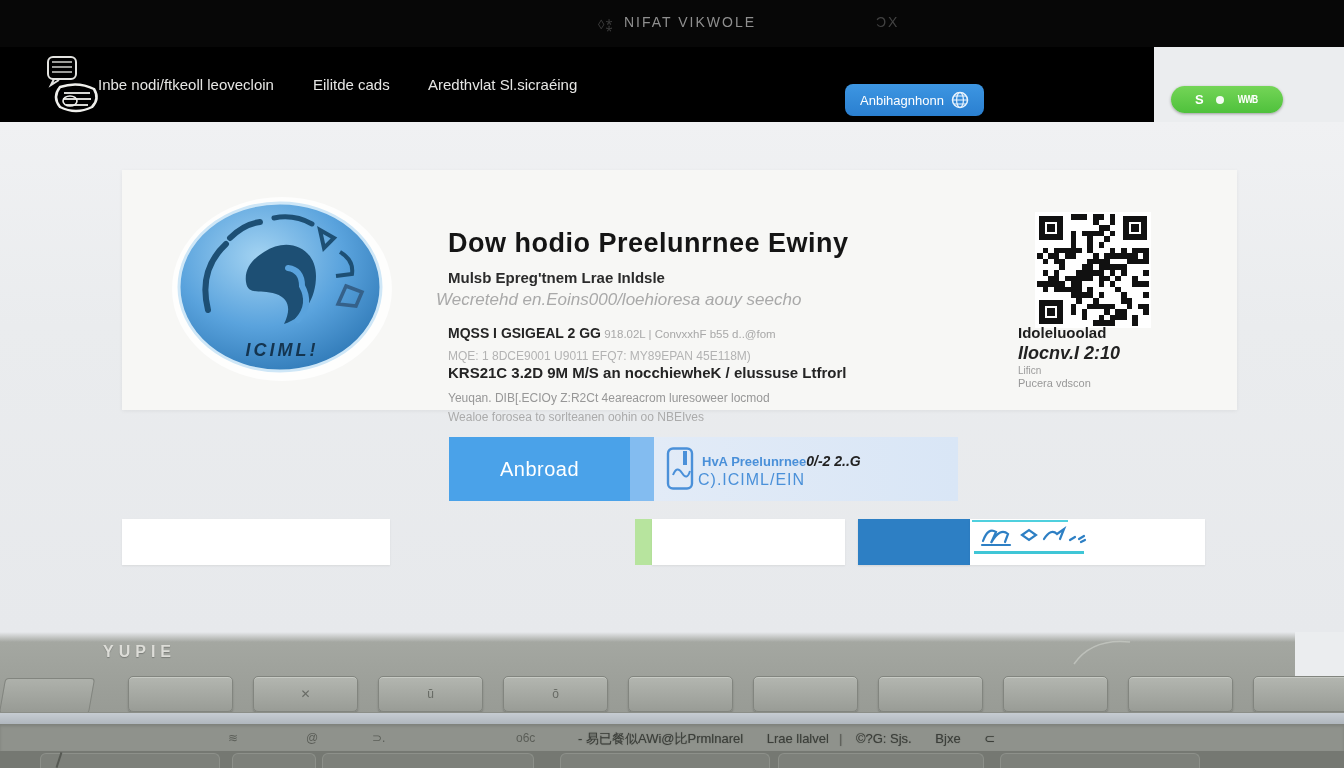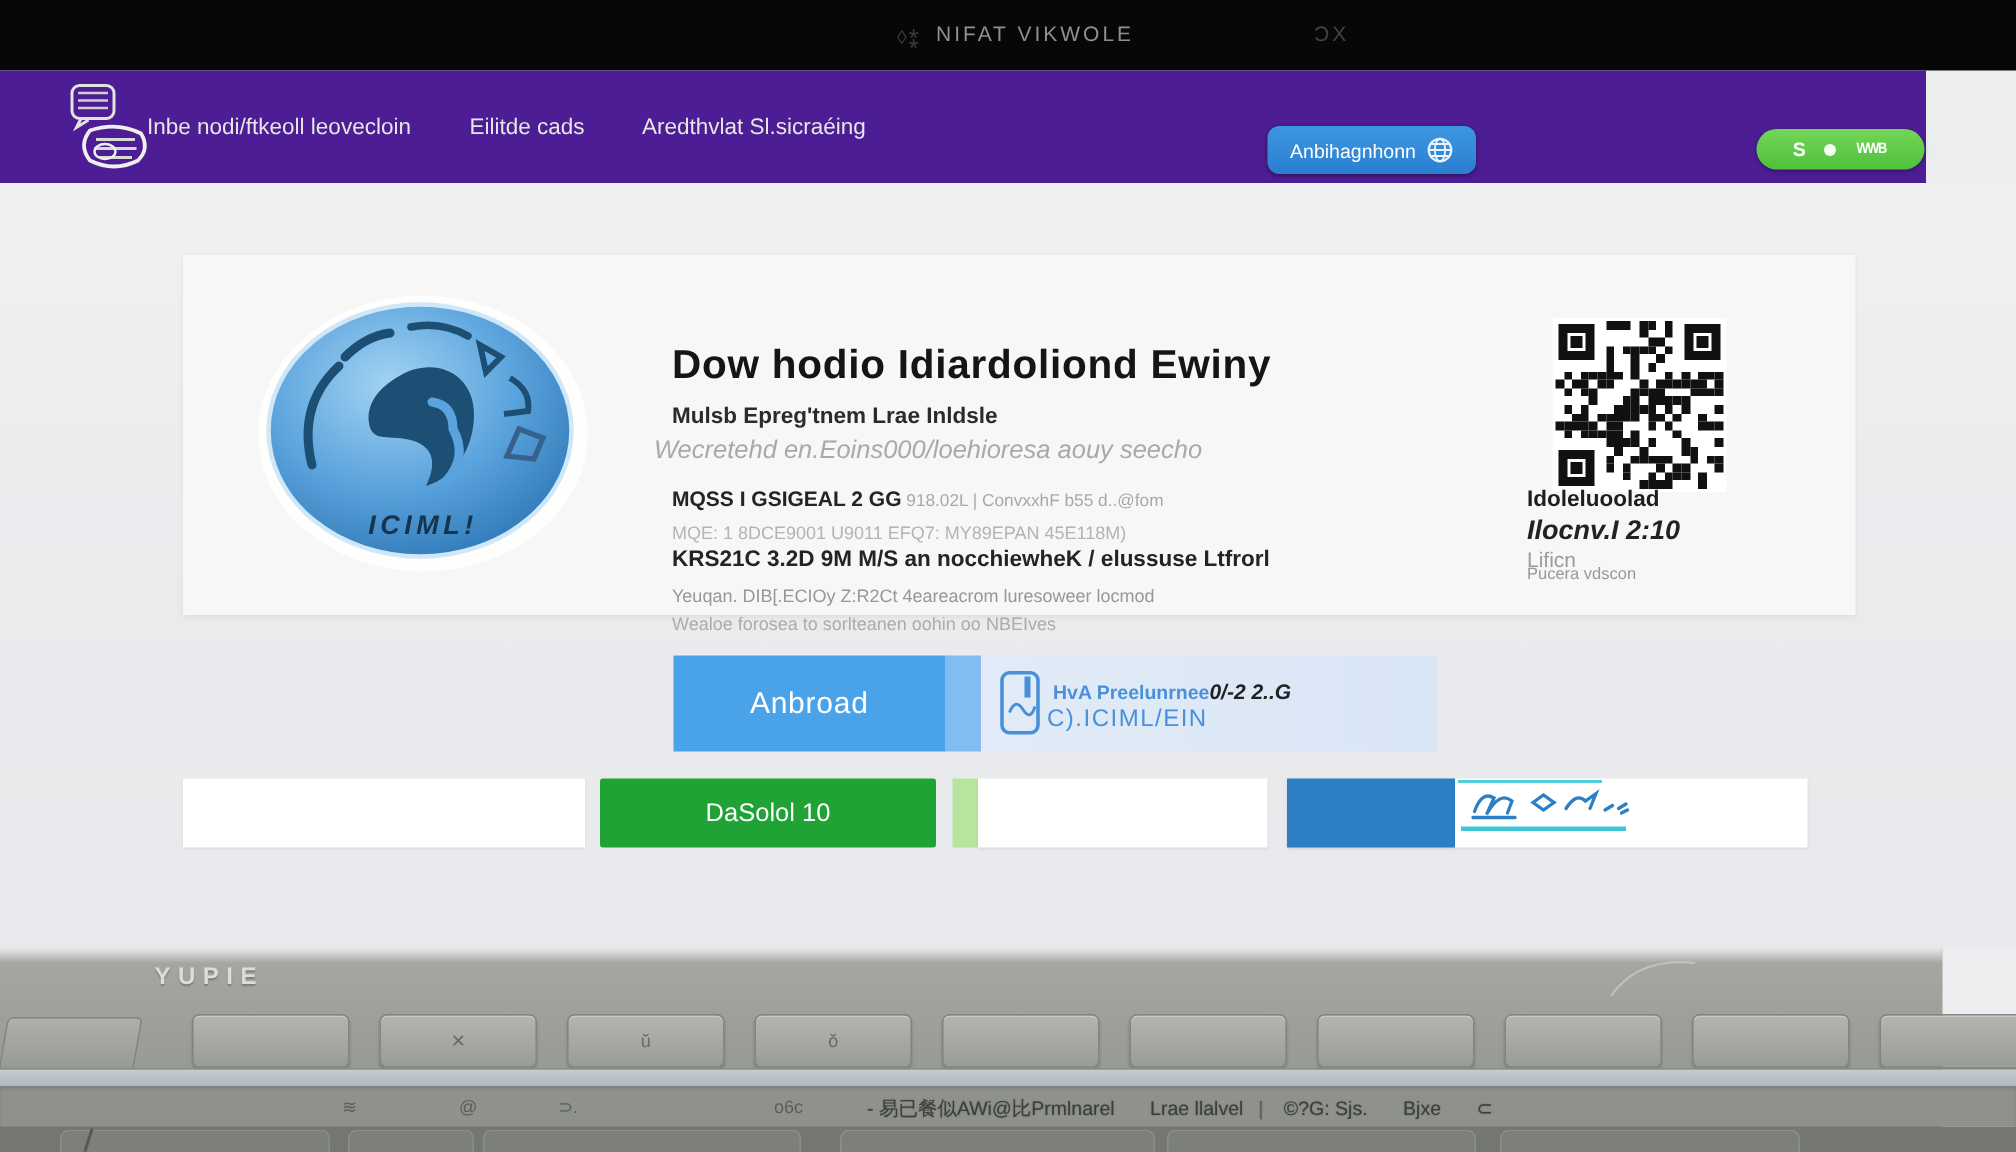--- a/index.html
+++ b/index.html
@@ -13,7 +13,7 @@
   .tb-right{position:absolute;left:876px;top:14px;font-size:14px;color:#424242;letter-spacing:2px;}
 
   
-  #navbar{position:absolute;left:0;top:47px;width:1284px;height:75px;background:#4c1d95;}
+  #navbar{position:absolute;left:0;top:47px;width:1154px;height:75px;background:#000000;}
   #nav-logo{position:absolute;left:40px;top:8px;width:80px;height:64px;}
   .nav-item{position:absolute;top:0;height:75px;line-height:75px;color:#e6e6e4;font-size:15px;cursor:pointer;white-space:nowrap;}
   .nav-item.i1{left:98px;}

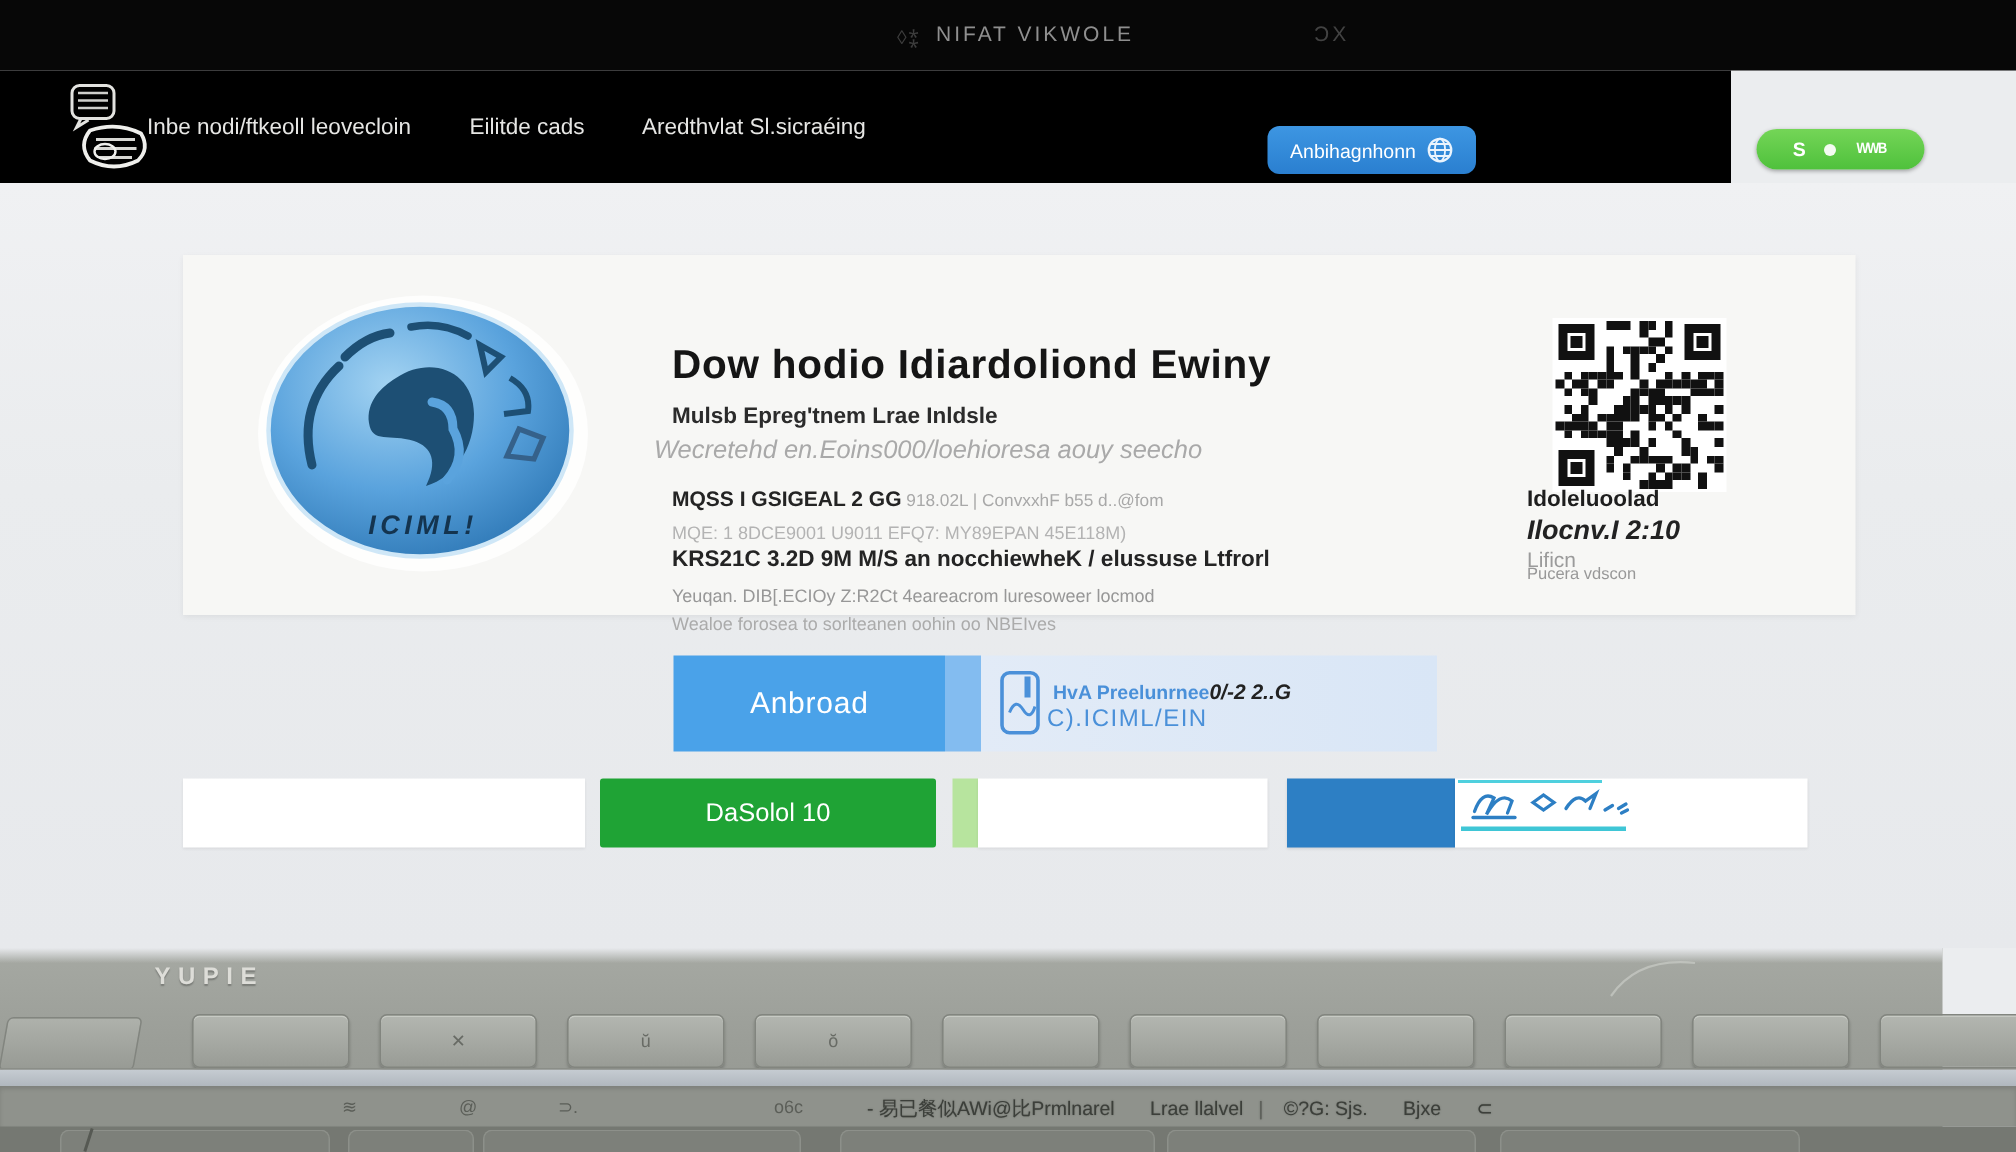--- a/index.html
+++ b/index.html
@@ -183,7 +183,7 @@
     </svg>
   </div>
 
-  <div id="card-title">Dow hodio Idiardoliond Ewiny</div>
+  <div id="card-title">Dow hodio Preelunrnee Ewiny</div>
   <div id="card-sub">Mulsb Epreg'tnem Lrae Inldsle</div>
   <div id="card-note">Wecretehd en.Eoins000/loehioresa aouy seecho</div>
 

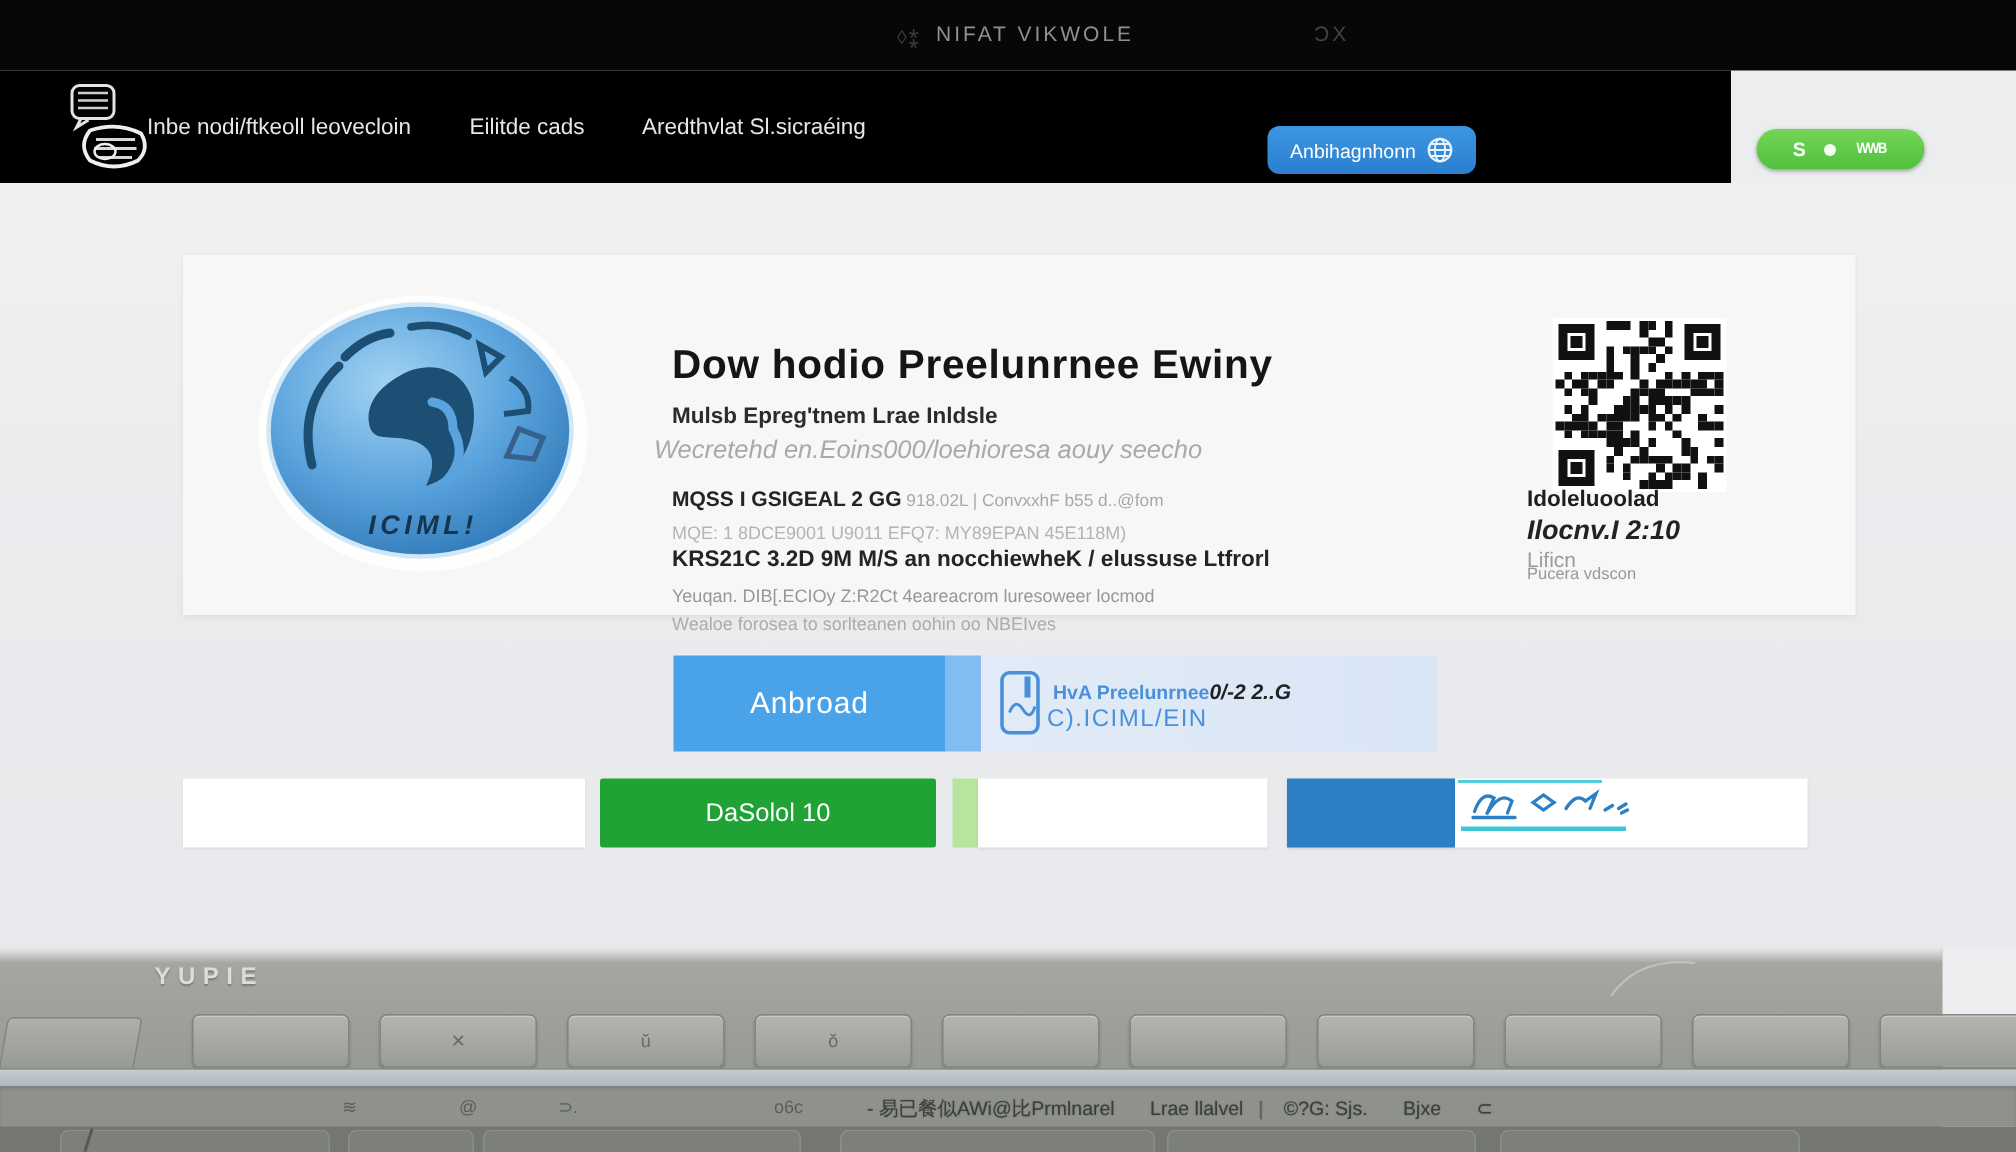--- a/index.html
+++ b/index.html
@@ -56,7 +56,7 @@
   .f-tl{left:4px;top:4px;} .f-tr{right:4px;top:4px;} .f-bl{left:4px;bottom:4px;}
   #qr-l1{position:absolute;left:1018px;top:324px;font-size:15px;font-weight:bold;color:#1e1e1e;}
   #qr-l2{position:absolute;left:1018px;top:343px;font-size:18px;font-weight:bold;color:#222;font-style:italic;}
-  #qr-l3{position:absolute;left:1018px;top:365px;font-size:14px;color:#9b9b9b;}
+  #qr-l3{position:absolute;left:1018px;top:365px;font-size:10px;color:#9b9b9b;}
   #qr-l4{position:absolute;left:1018px;top:377px;font-size:11px;color:#989898;}
 
   

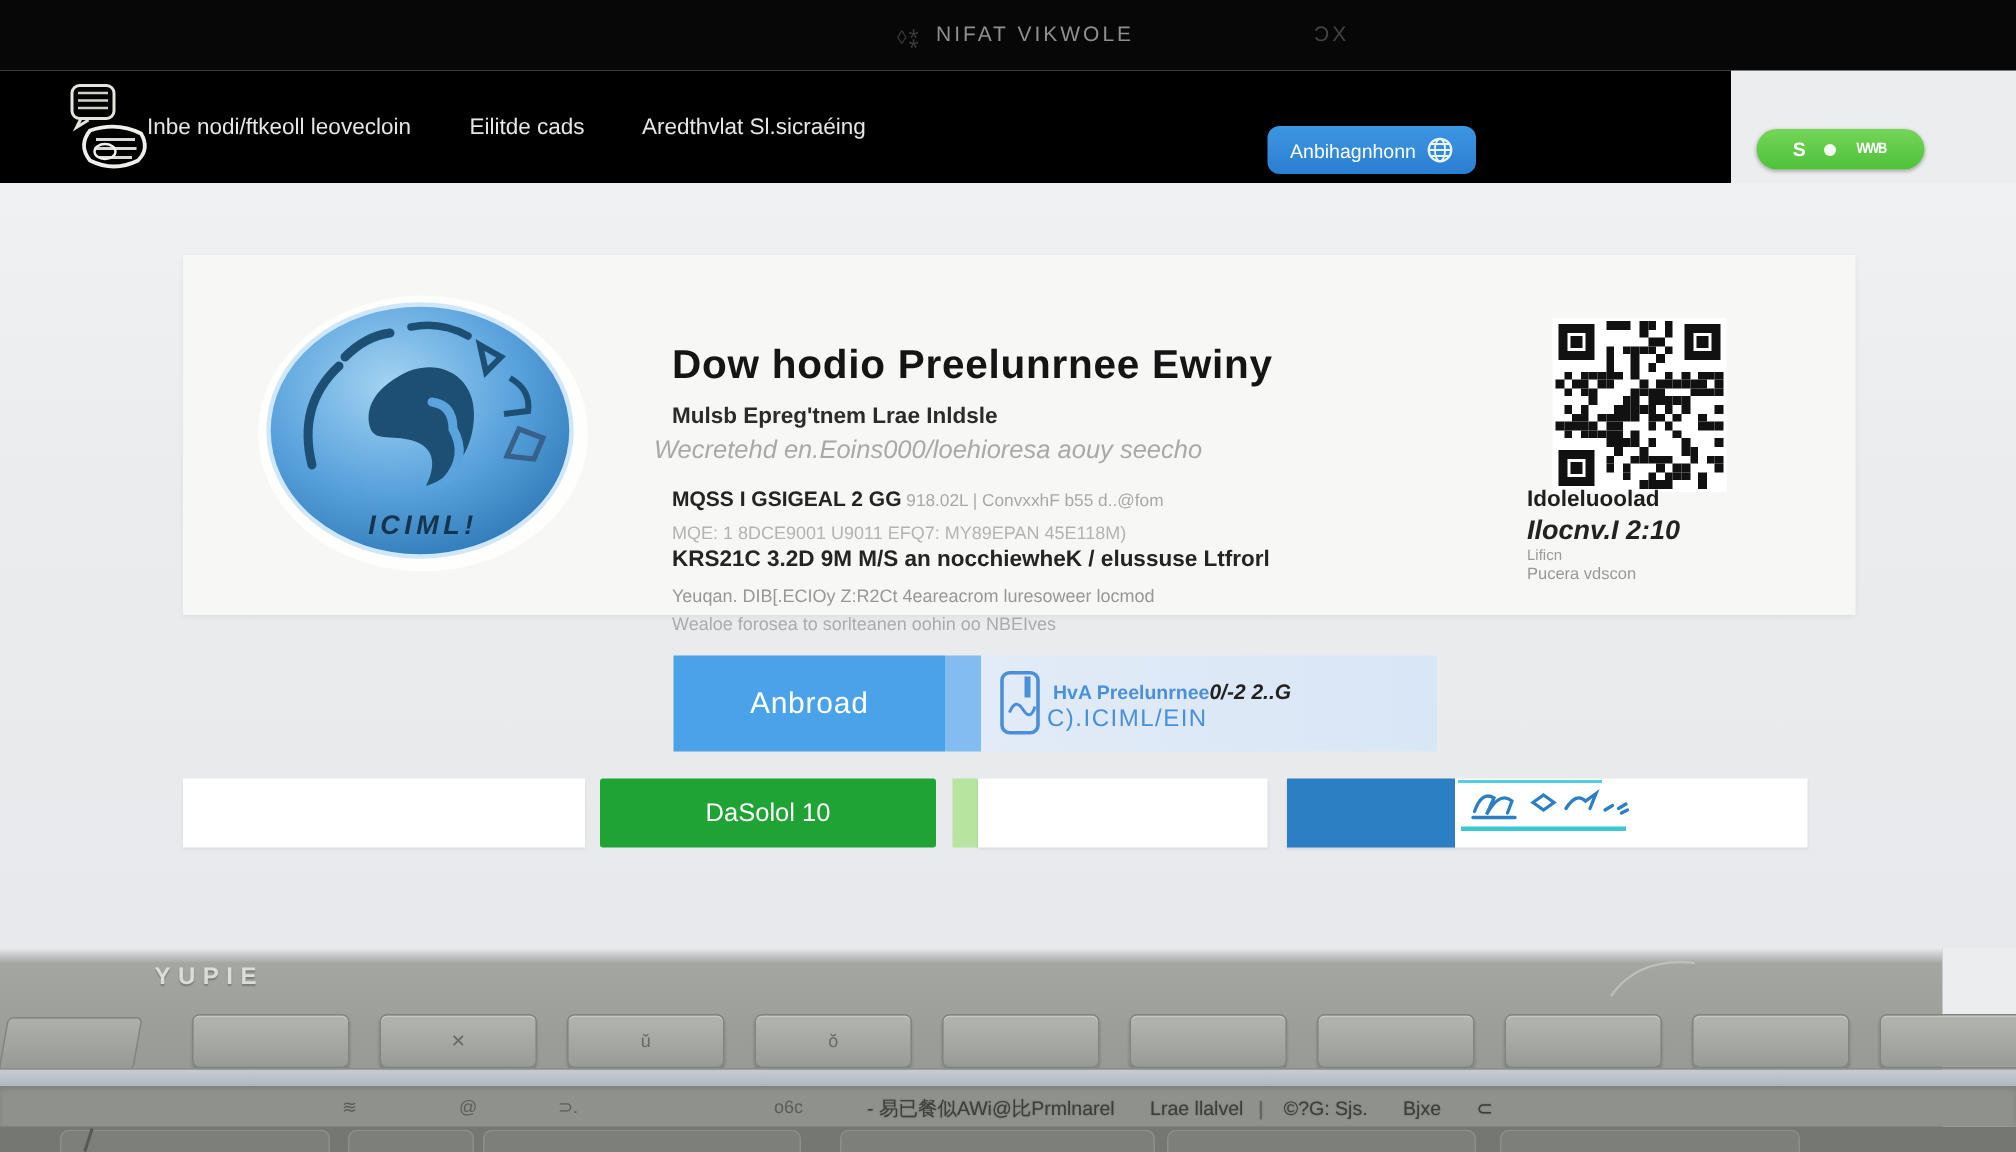--- a/index.html
+++ b/index.html
@@ -372,7 +372,6 @@
   </div>
 
   <div class="tile" id="tile1"></div>
-  <div id="dl-green">DaSolol 10</div>
   <div id="green-strip"></div>
   <div class="tile" id="tile2"></div>
   <div id="dl-blue"></div>

